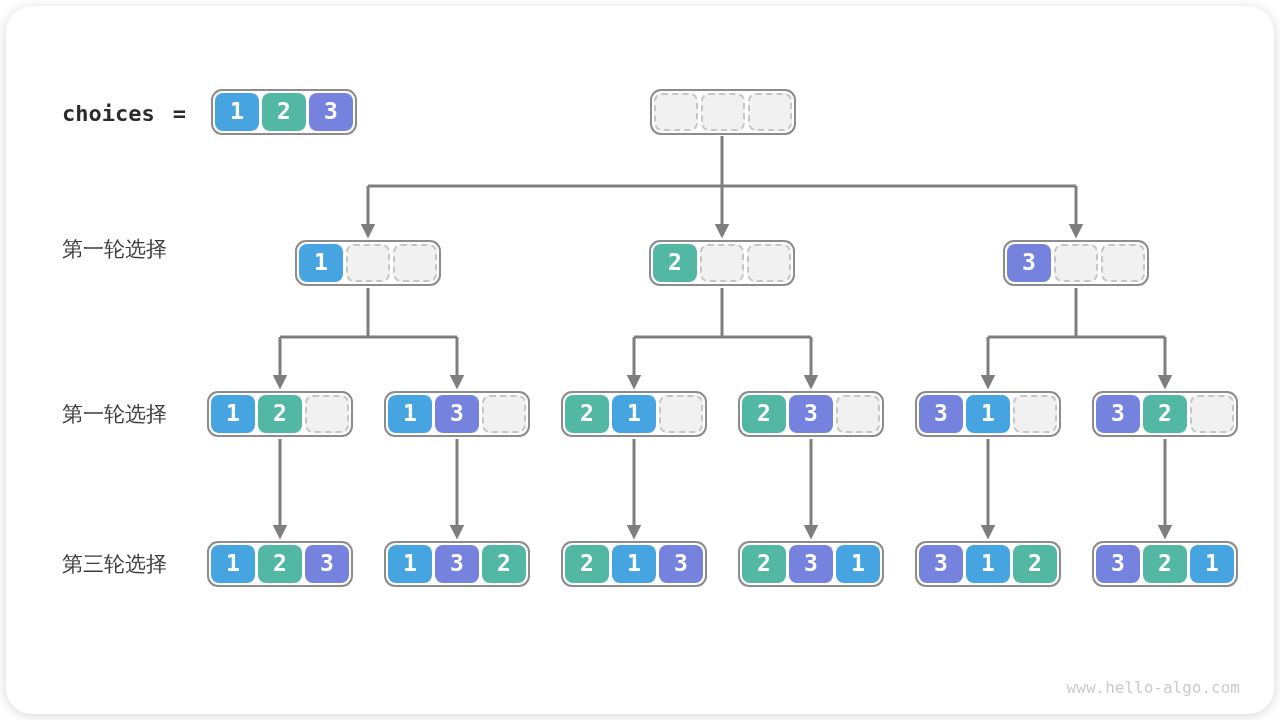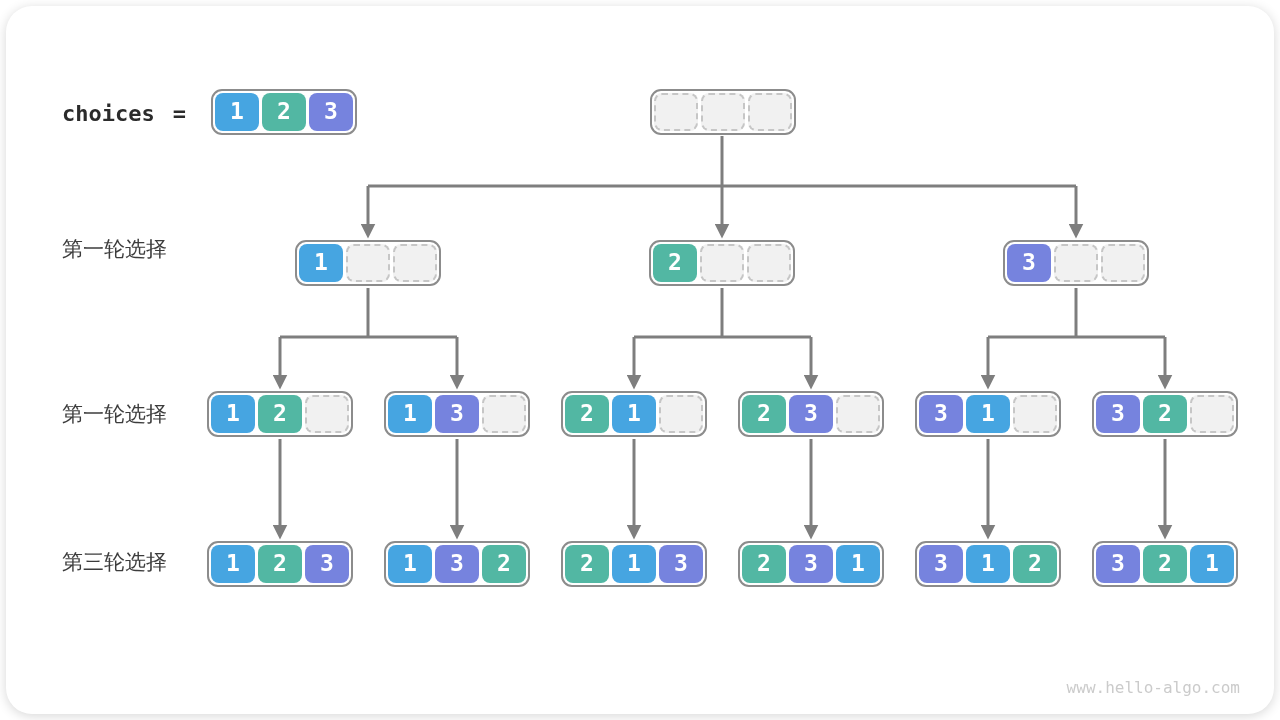--- a/index.html
+++ b/index.html
@@ -16,7 +16,7 @@
   .row-label{position:absolute;left:62px;width:220px;font-size:21px;font-weight:500;color:#3c3c3c;line-height:26px;}
   .row-label-0{top:236px;}
   .row-label-1{top:401px;}
-  .row-label-2{top:551px;font-family:Liberation Mono, monospace;}
+  .row-label-2{top:551px;}
 
   .node{position:absolute;box-sizing:border-box;width:146px;height:46px;background:#ffffff;
     border:2px solid #8c8c8c;border-radius:11px;padding:2px;display:flex;gap:3px;}

